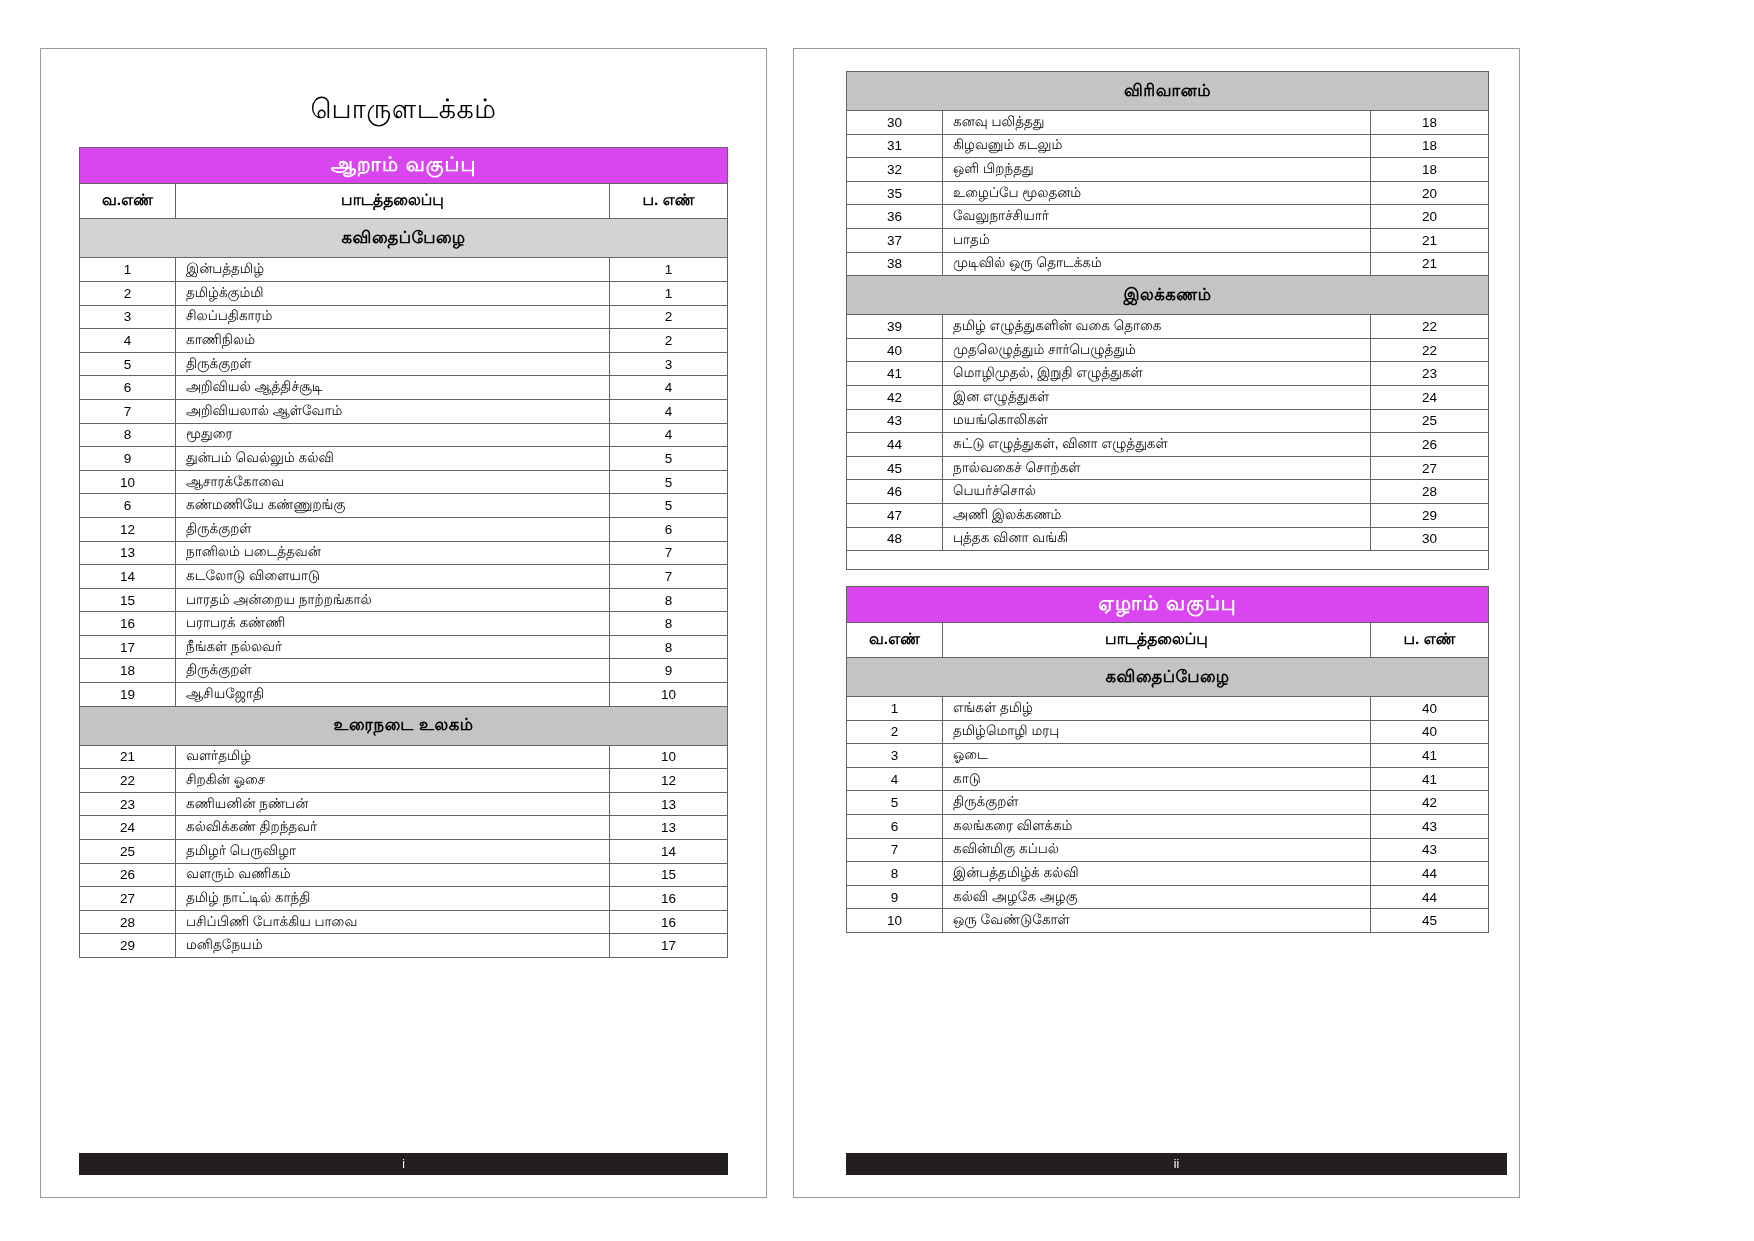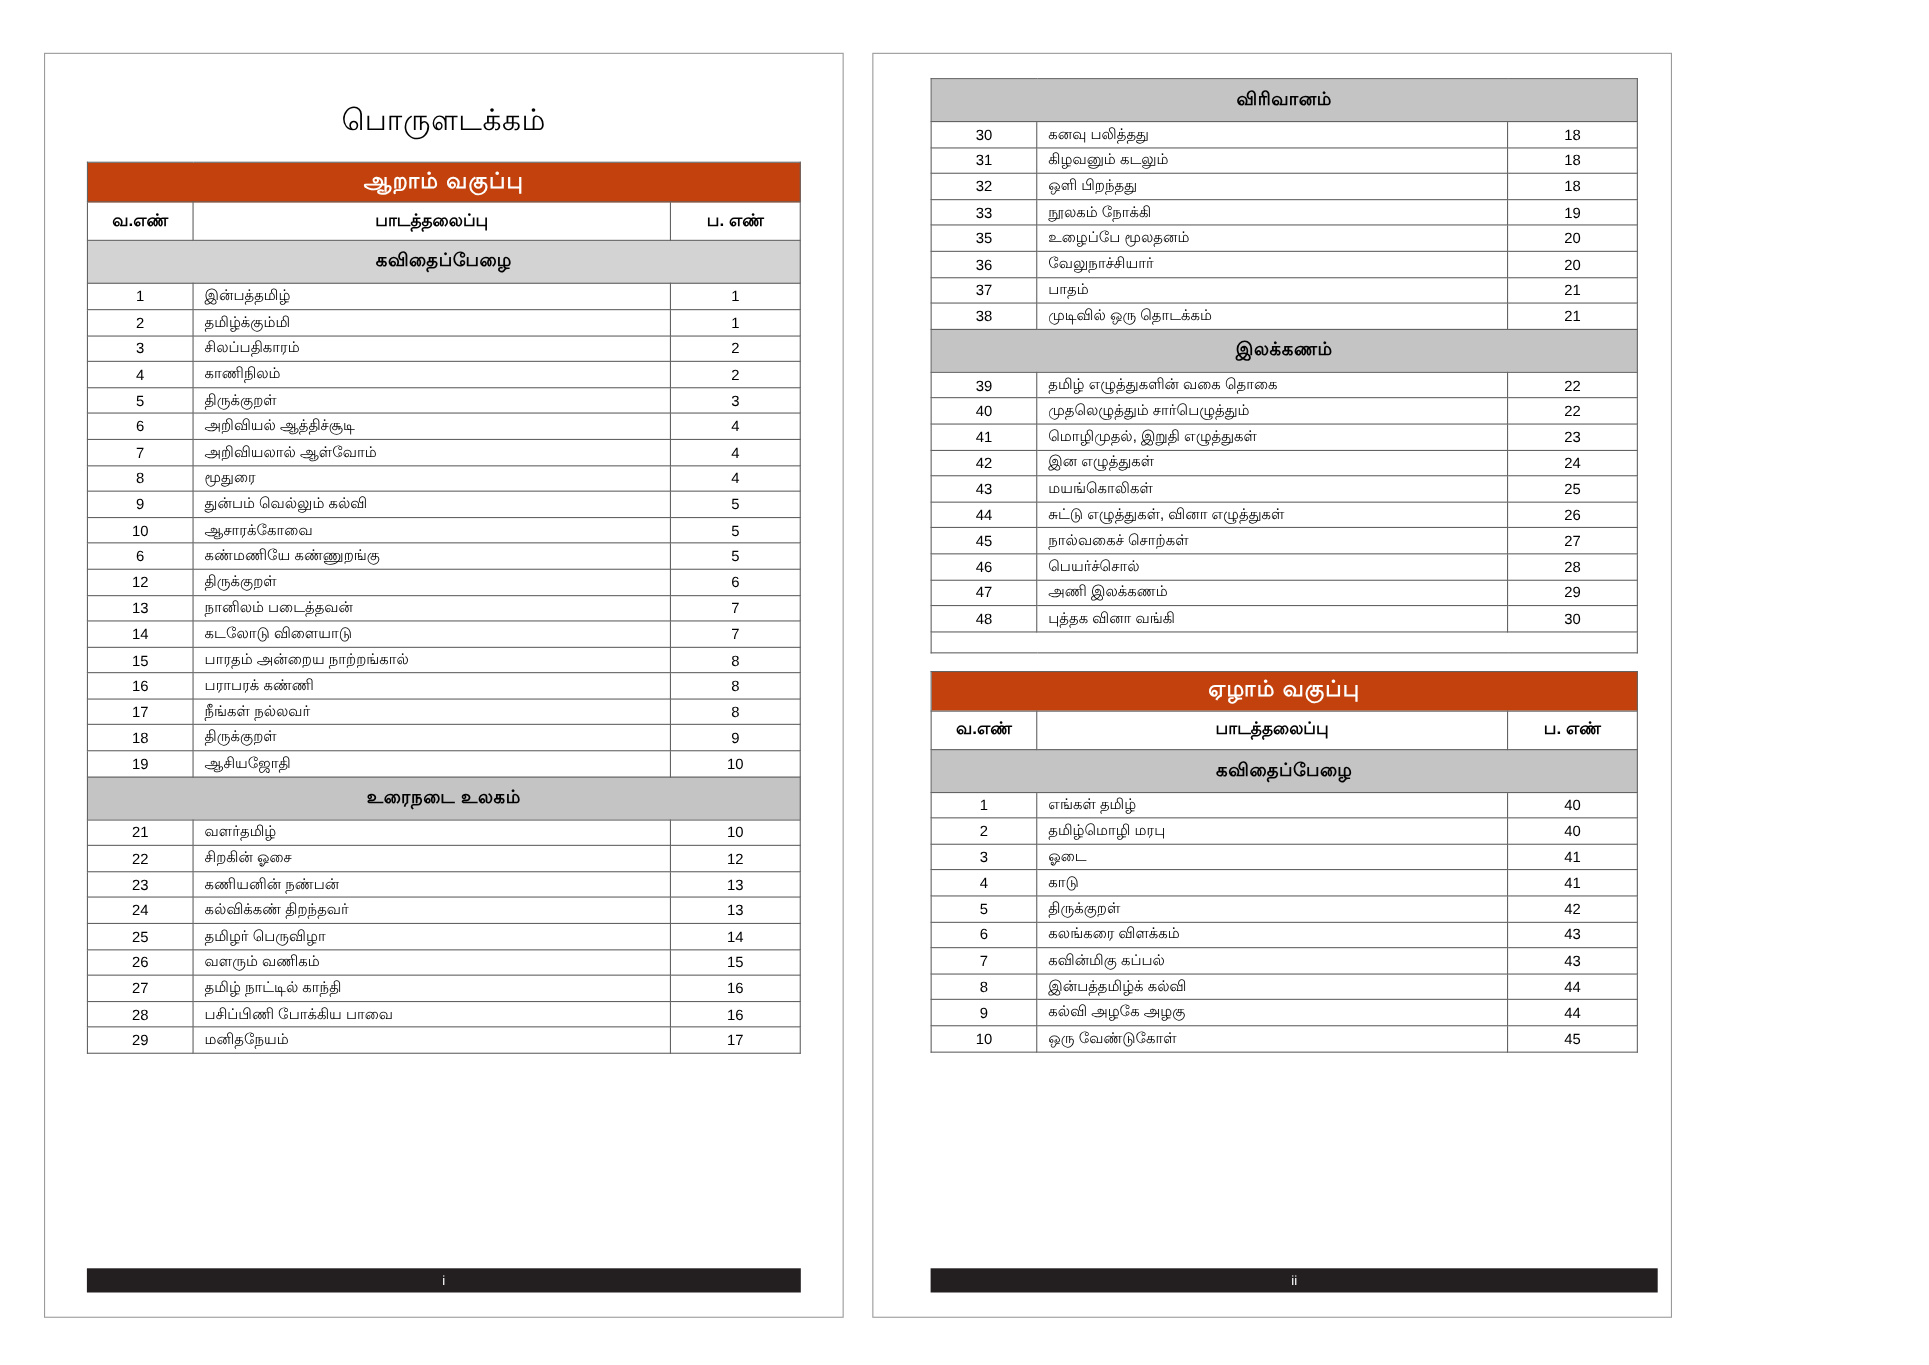--- a/index.html
+++ b/index.html
@@ -70,7 +70,7 @@
   .col-page  { width: 118px; }
 
   .row-class {
-    background: #c2410c;
+    background: #d946ef;
     color: #ffffff;
     text-align: center;
     font-size: 20px;

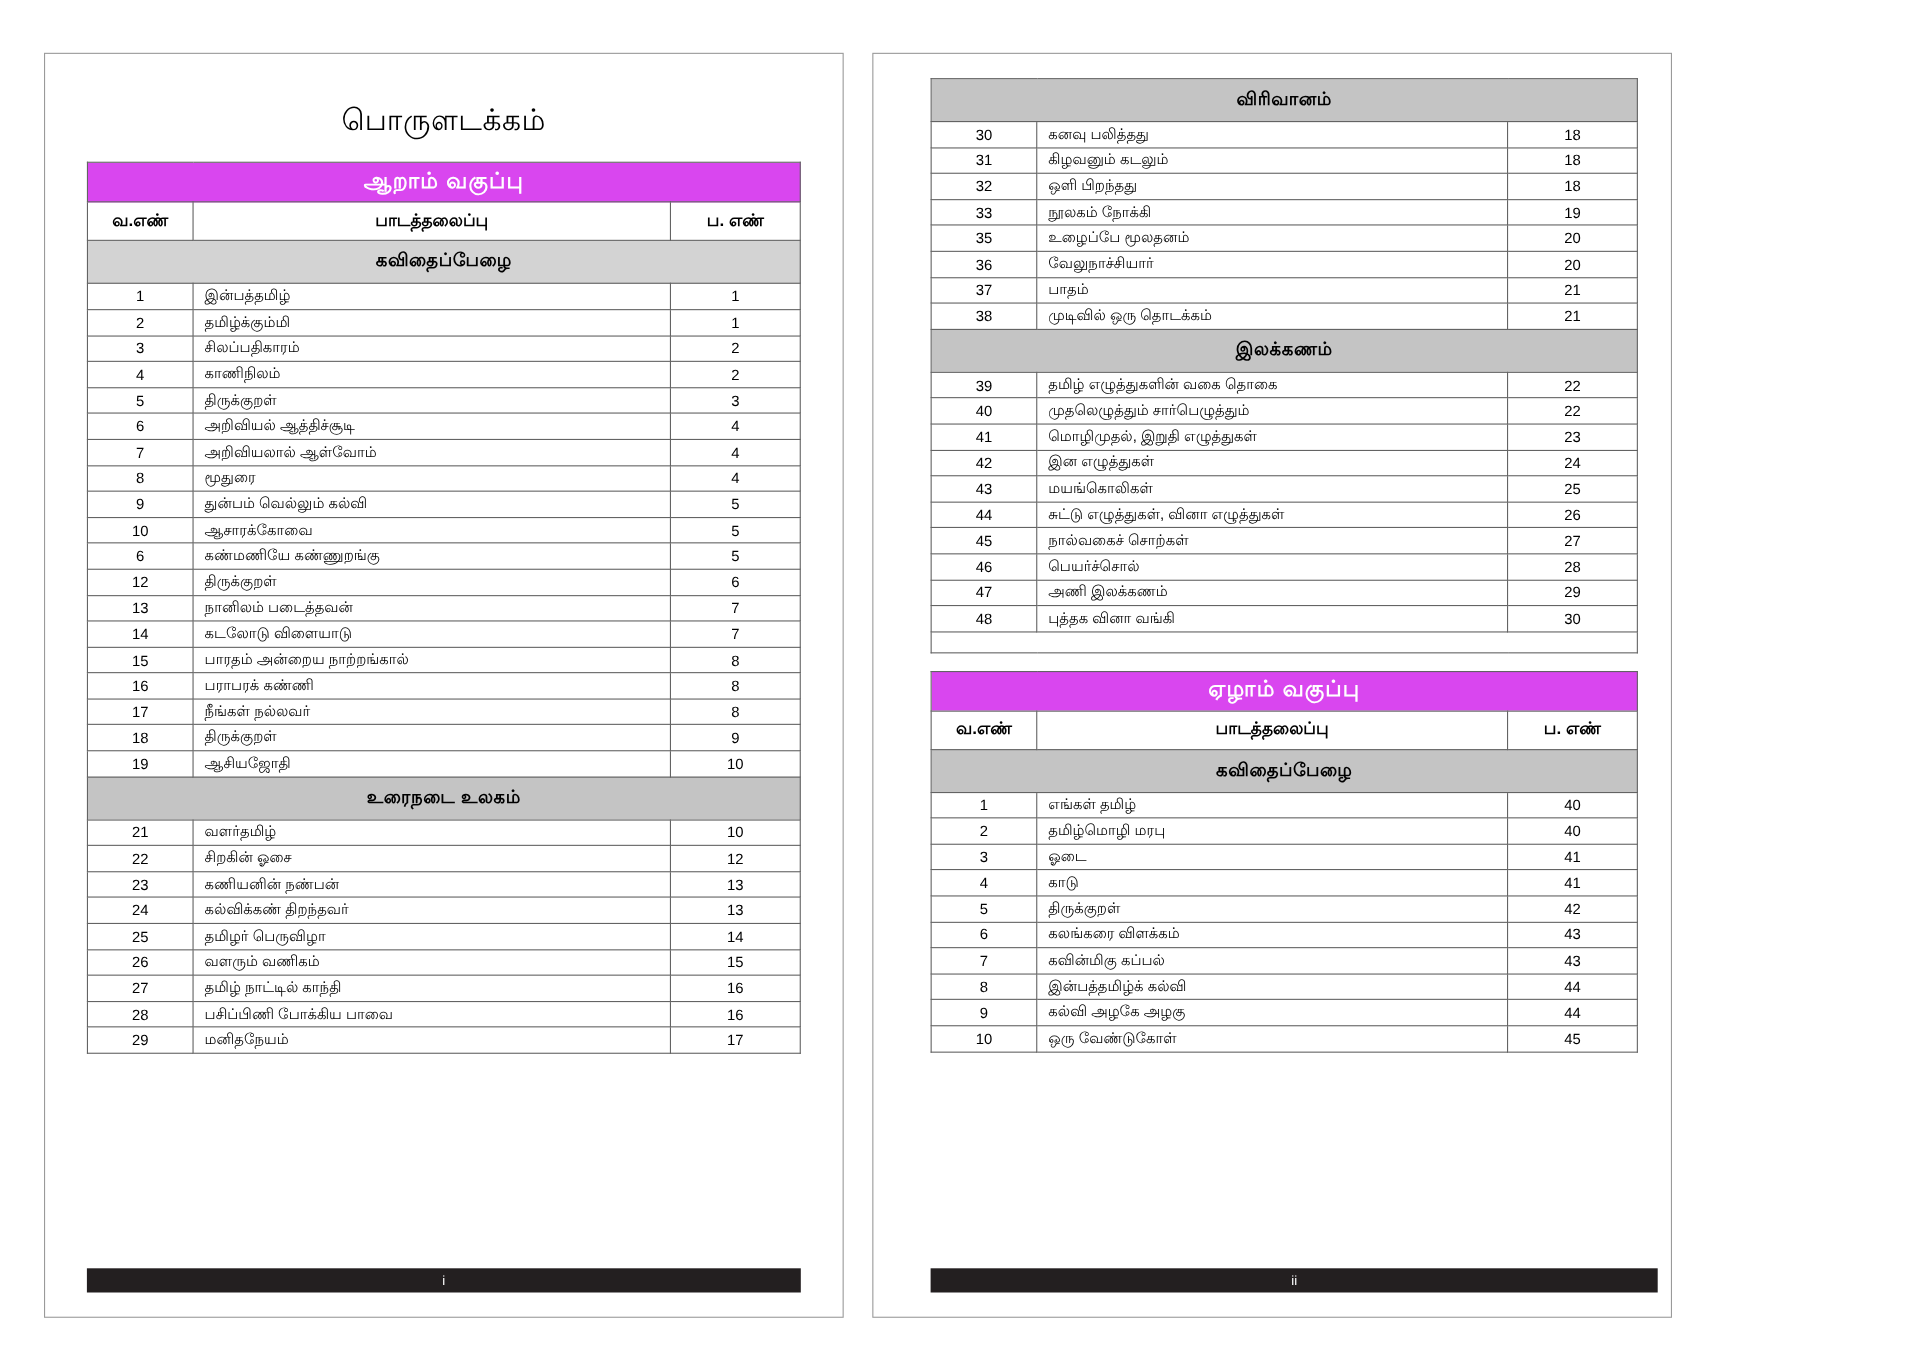--- a/index.html
+++ b/index.html
@@ -342,11 +342,6 @@
               <td class="cell-page">18</td>
             </tr>
           <tr class="row-item">
-              <td class="cell-sno">33</td>
-              <td class="cell-title">நூலகம்  நோக்கி</td>
-              <td class="cell-page">19</td>
-            </tr>
-          <tr class="row-item">
               <td class="cell-sno">35</td>
               <td class="cell-title">உழைப்பே  மூலதனம்</td>
               <td class="cell-page">20</td>

